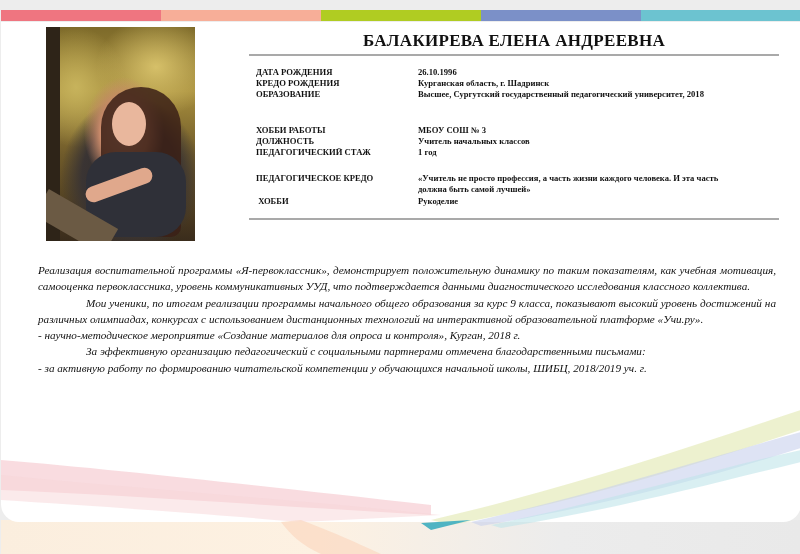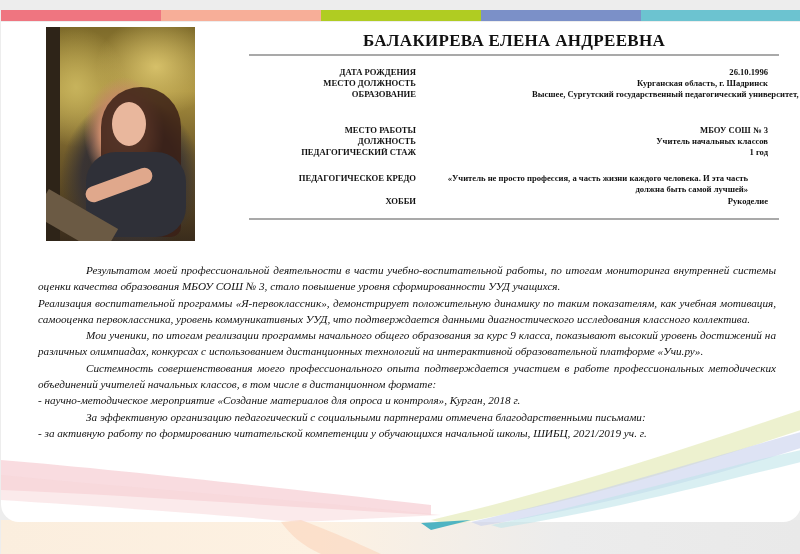--- a/index.html
+++ b/index.html
@@ -28,7 +28,7 @@
   .rule { position:absolute; left:248px; width:530px; height:2px; background:#a9a9a9; }
   .info { position:absolute; left:255px; font-size:8.6px; font-weight:bold; line-height:11px; }
   .info .row { position:absolute; left:0; white-space:nowrap; }
-  .info .lbl { position:absolute; left:0; width:160px;text-align:right; }
+  .info .lbl { position:absolute; left:0; width:160px; }
   .info .val { position:absolute; left:162px; width:350px; white-space:normal;text-align:right; }
   .body-text { position:absolute; left:37px; top:262px; width:738px; font-style:italic; font-size:11.2px; line-height:16.3px; text-align:justify; }
   .body-text p { margin:0; }

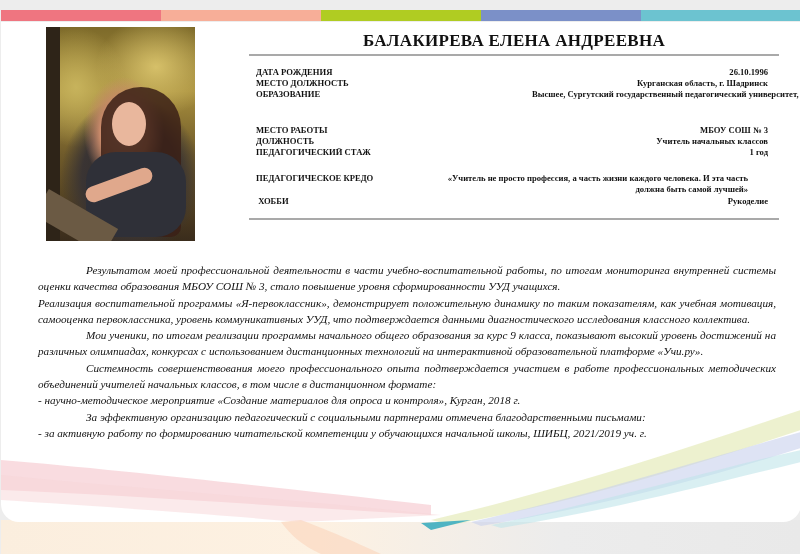--- a/index.html
+++ b/index.html
@@ -29,7 +29,7 @@
   .info { position:absolute; left:255px; font-size:8.6px; font-weight:bold; line-height:11px; }
   .info .row { position:absolute; left:0; white-space:nowrap; }
   .info .lbl { position:absolute; left:0; width:160px; }
-  .info .val { position:absolute; left:162px; width:350px; white-space:normal;text-align:right; }
+  .info .val { position:absolute; left:162px; width:350px; white-space:normal; }
   .body-text { position:absolute; left:37px; top:262px; width:738px; font-style:italic; font-size:11.2px; line-height:16.3px; text-align:justify; }
   .body-text p { margin:0; }
   .ind { text-indent:48px; }

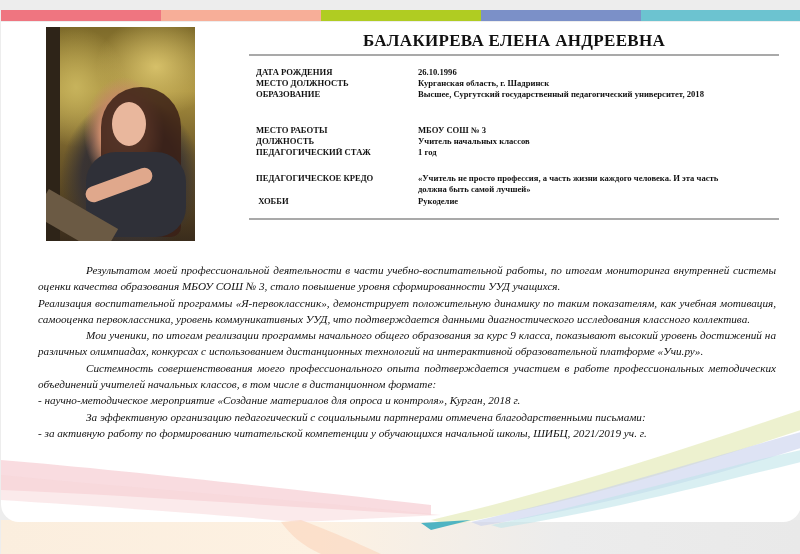--- a/index.html
+++ b/index.html
@@ -77,7 +77,7 @@
       <span class="val">26.10.1996</span>
     </div>
     <div class="row" style="top:11px">
-      <span class="lbl">МЕСТО ДОЛЖНОСТЬ</span>
+      <span class="lbl">КРЕДО РОЖДЕНИЯ</span>
       <span class="val">Курганская область, г. Шадринск</span>
     </div>
     <div class="row" style="top:22px">

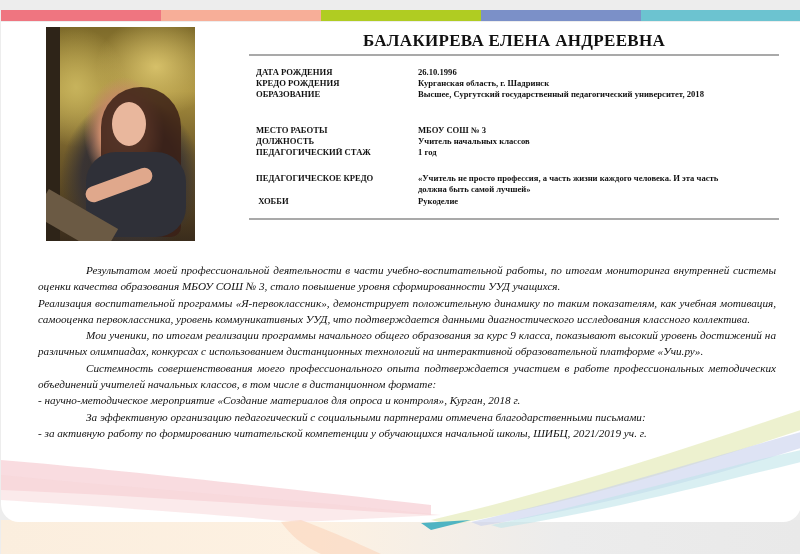--- a/index.html
+++ b/index.html
@@ -85,7 +85,7 @@
       <span class="val" style="width:400px">Высшее,  Сургутский государственный педагогический университет, 2018</span>
     </div>
     <div class="row" style="top:58px">
-      <span class="lbl">МЕСТО РАБОТЫ</span>
+      <span class="lbl">ХОББИ РАБОТЫ</span>
       <span class="val">МБОУ СОШ № 3</span>
     </div>
     <div class="row" style="top:69px">

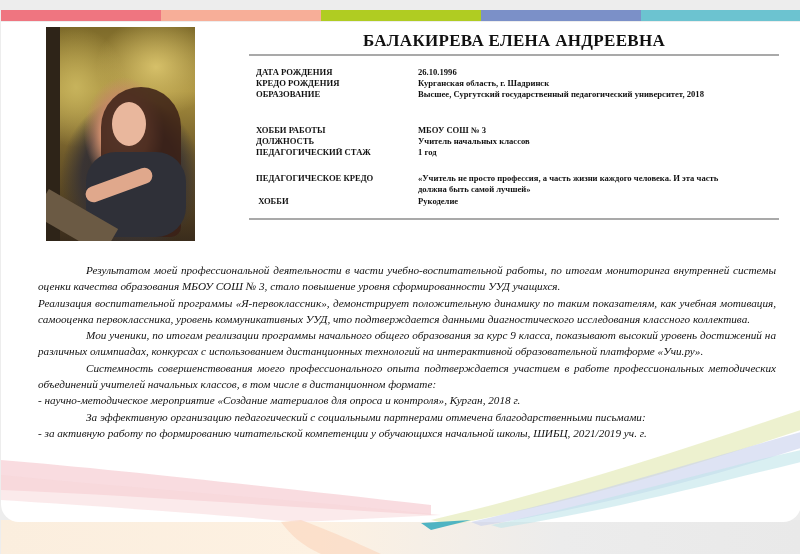--- a/index.html
+++ b/index.html
@@ -109,7 +109,6 @@
   <div class="rule" style="top:218px"></div>
 
   <div class="body-text">
-    <p class="ind">Результатом моей профессиональной деятельности в части учебно-воспитательной работы, по итогам мониторинга внутренней системы оценки качества образования МБОУ СОШ № 3, стало повышение уровня сформированности УУД учащихся.</p>
     <p>Реализация воспитательной программы «Я-первоклассник», демонстрирует положительную динамику по таким показателям, как учебная мотивация, самооценка первоклассника, уровень коммуникативных УУД, что подтверждается данными диагностического исследования классного коллектива.</p>
     <p class="ind">Мои ученики, по итогам реализации программы начального общего образования за курс 9 класса, показывают высокий уровень достижений на различных олимпиадах, конкурсах с использованием дистанционных технологий  на интерактивной образовательной платформе «Учи.ру».</p>
     <p class="ind">Системность совершенствования моего профессионального опыта подтверждается участием в работе профессиональных методических объединений учителей начальных классов, в том числе в дистанционном формате:</p>

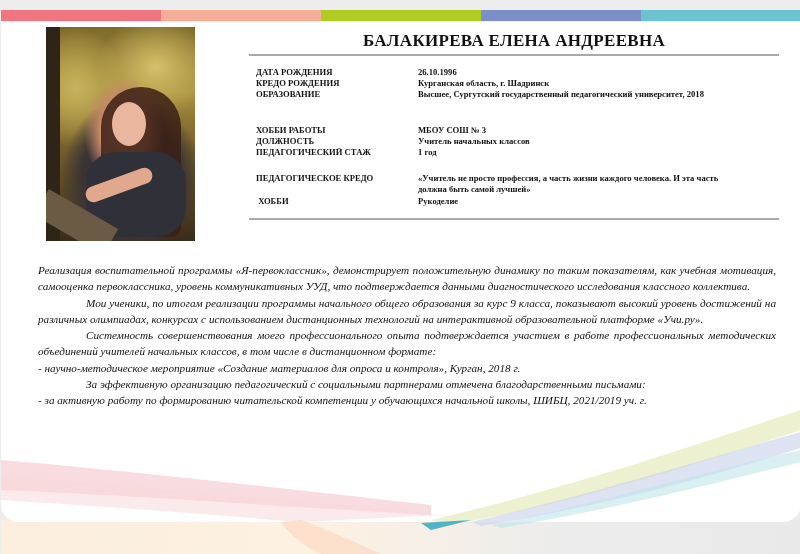--- a/index.html
+++ b/index.html
@@ -111,7 +111,6 @@
   <div class="body-text">
     <p>Реализация воспитательной программы «Я-первоклассник», демонстрирует положительную динамику по таким показателям, как учебная мотивация, самооценка первоклассника, уровень коммуникативных УУД, что подтверждается данными диагностического исследования классного коллектива.</p>
     <p class="ind">Мои ученики, по итогам реализации программы начального общего образования за курс 9 класса, показывают высокий уровень достижений на различных олимпиадах, конкурсах с использованием дистанционных технологий  на интерактивной образовательной платформе «Учи.ру».</p>
-    <p class="ind">Системность совершенствования моего профессионального опыта подтверждается участием в работе профессиональных методических объединений учителей начальных классов, в том числе в дистанционном формате:</p>
     <p>- научно-методическое мероприятие «Создание материалов для опроса и контроля», Курган, 2018 г.</p>
     <p class="ind">За эффективную организацию педагогический с социальными партнерами отмечена благодарственными письмами:</p>
     <p>- за активную работу по формированию читательской компетенции у обучающихся начальной школы, ШИБЦ, 2021/2019 уч. г.</p>

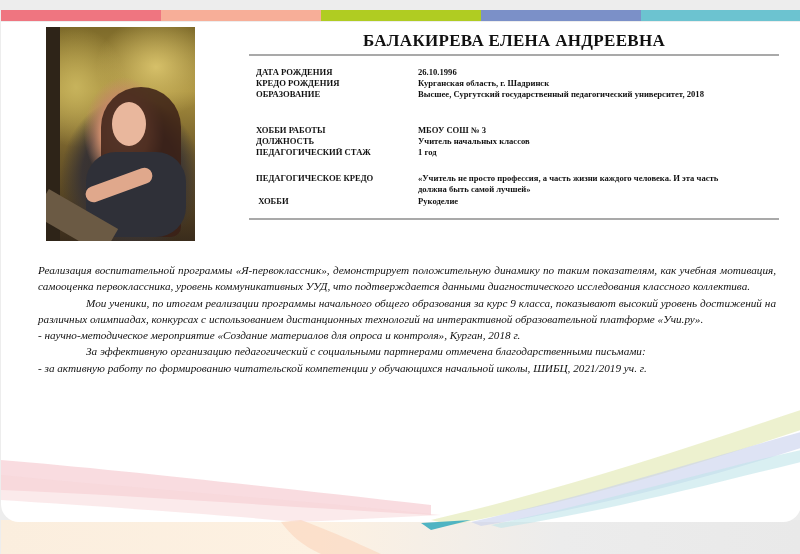--- a/index.html
+++ b/index.html
@@ -113,7 +113,7 @@
     <p class="ind">Мои ученики, по итогам реализации программы начального общего образования за курс 9 класса, показывают высокий уровень достижений на различных олимпиадах, конкурсах с использованием дистанционных технологий  на интерактивной образовательной платформе «Учи.ру».</p>
     <p>- научно-методическое мероприятие «Создание материалов для опроса и контроля», Курган, 2018 г.</p>
     <p class="ind">За эффективную организацию педагогический с социальными партнерами отмечена благодарственными письмами:</p>
-    <p>- за активную работу по формированию читательской компетенции у обучающихся начальной школы, ШИБЦ, 2021/2019 уч. г.</p>
+    <p>- за активную работу по формированию читательской компетенции у обучающихся начальной школы, ШИБЦ, 2018/2019 уч. г.</p>
   </div>
 </div>
 

